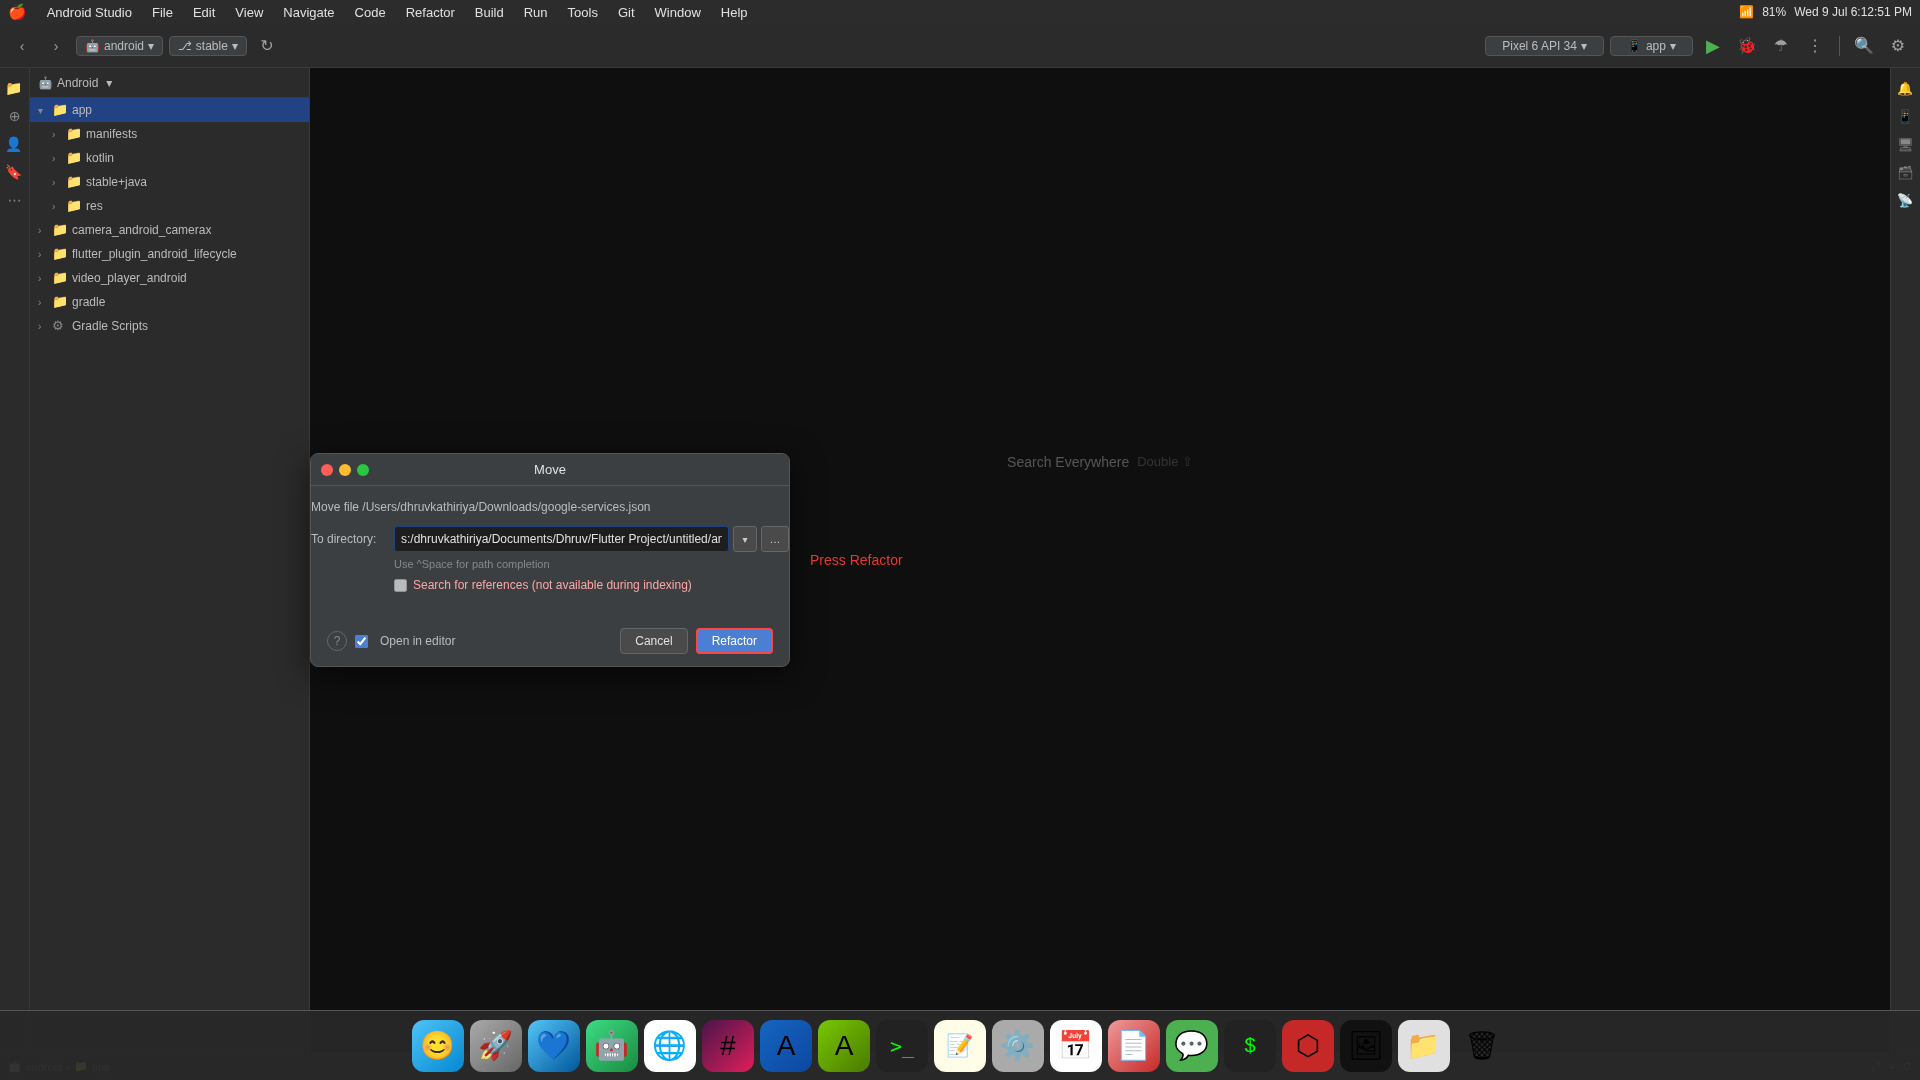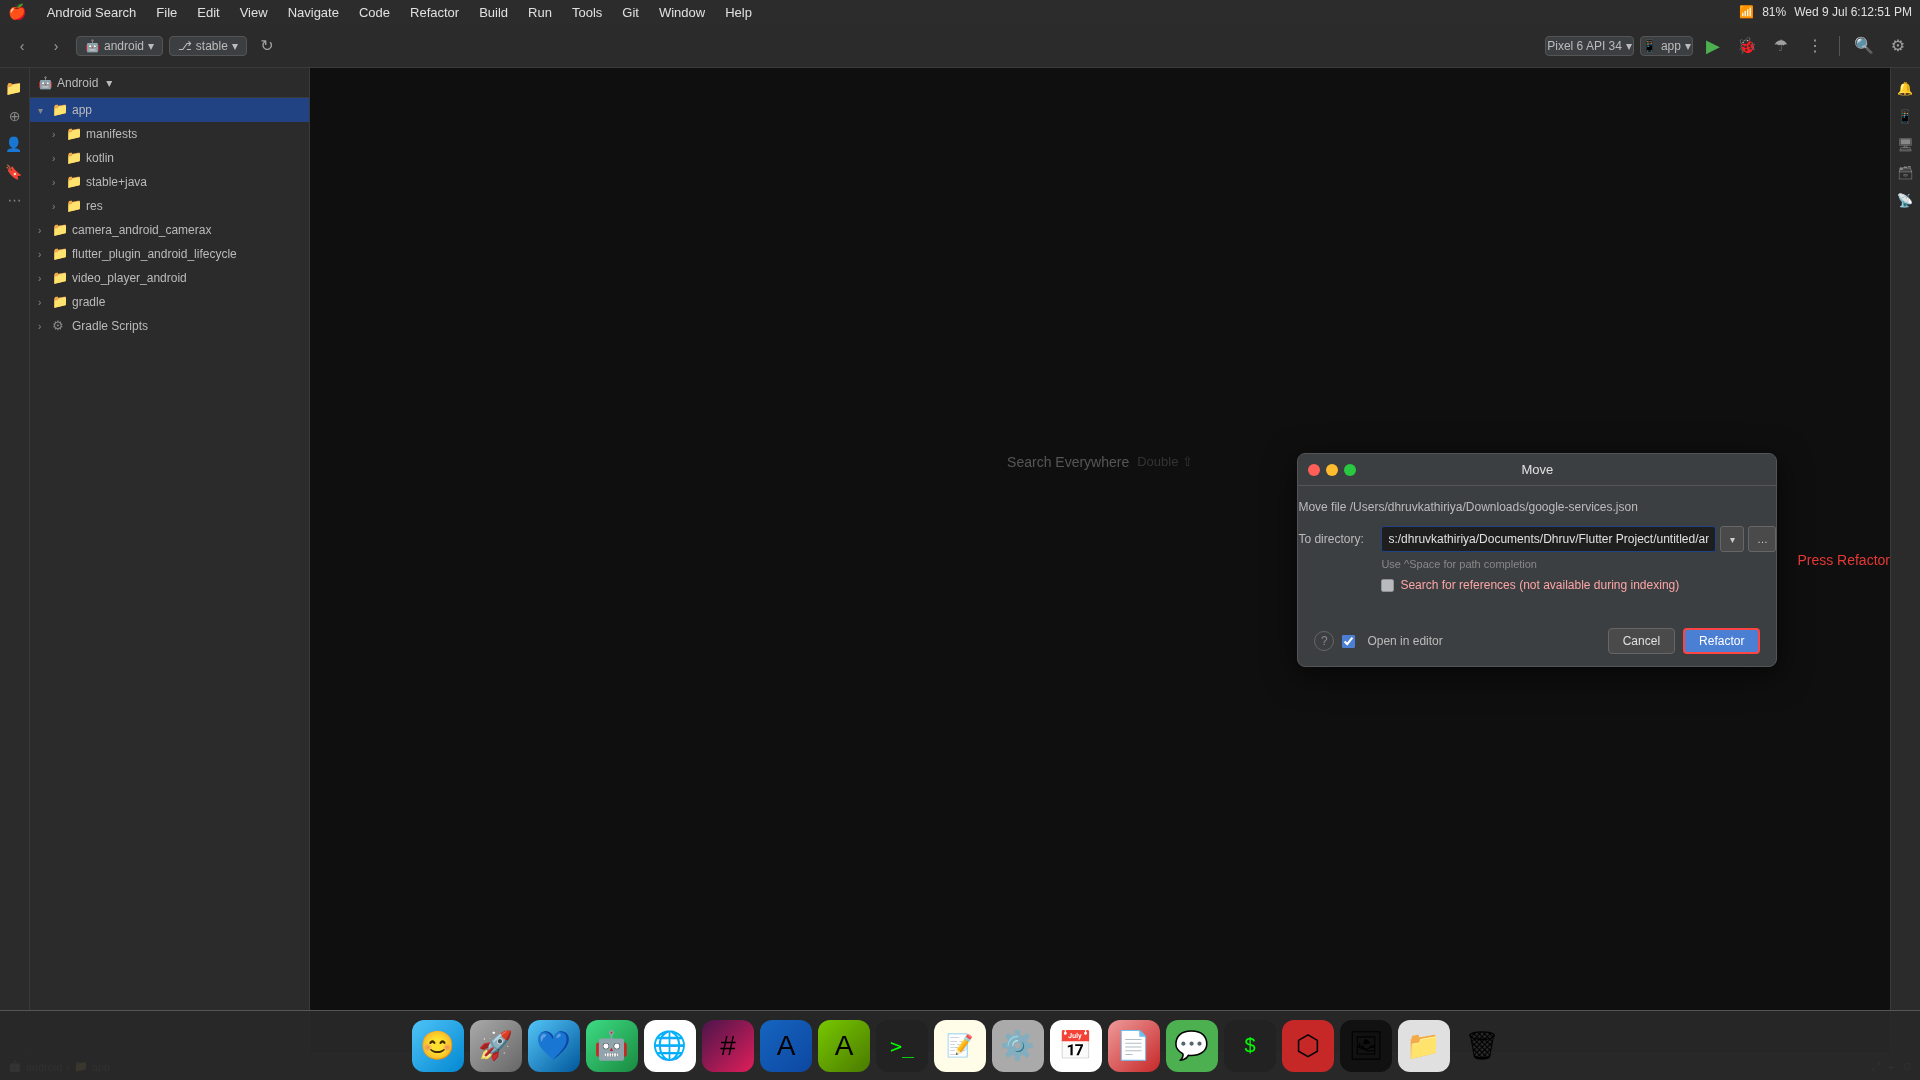--- a/index.html
+++ b/index.html
@@ -472,7 +472,7 @@
 
 <div class="menubar">
   <span class="menubar-apple">🍎</span>
-  <span class="menubar-item">Android Search</span>
+  <span class="menubar-item">Android Studio</span>
   <span class="menubar-item">File</span>
   <span class="menubar-item">Edit</span>
   <span class="menubar-item">View</span>

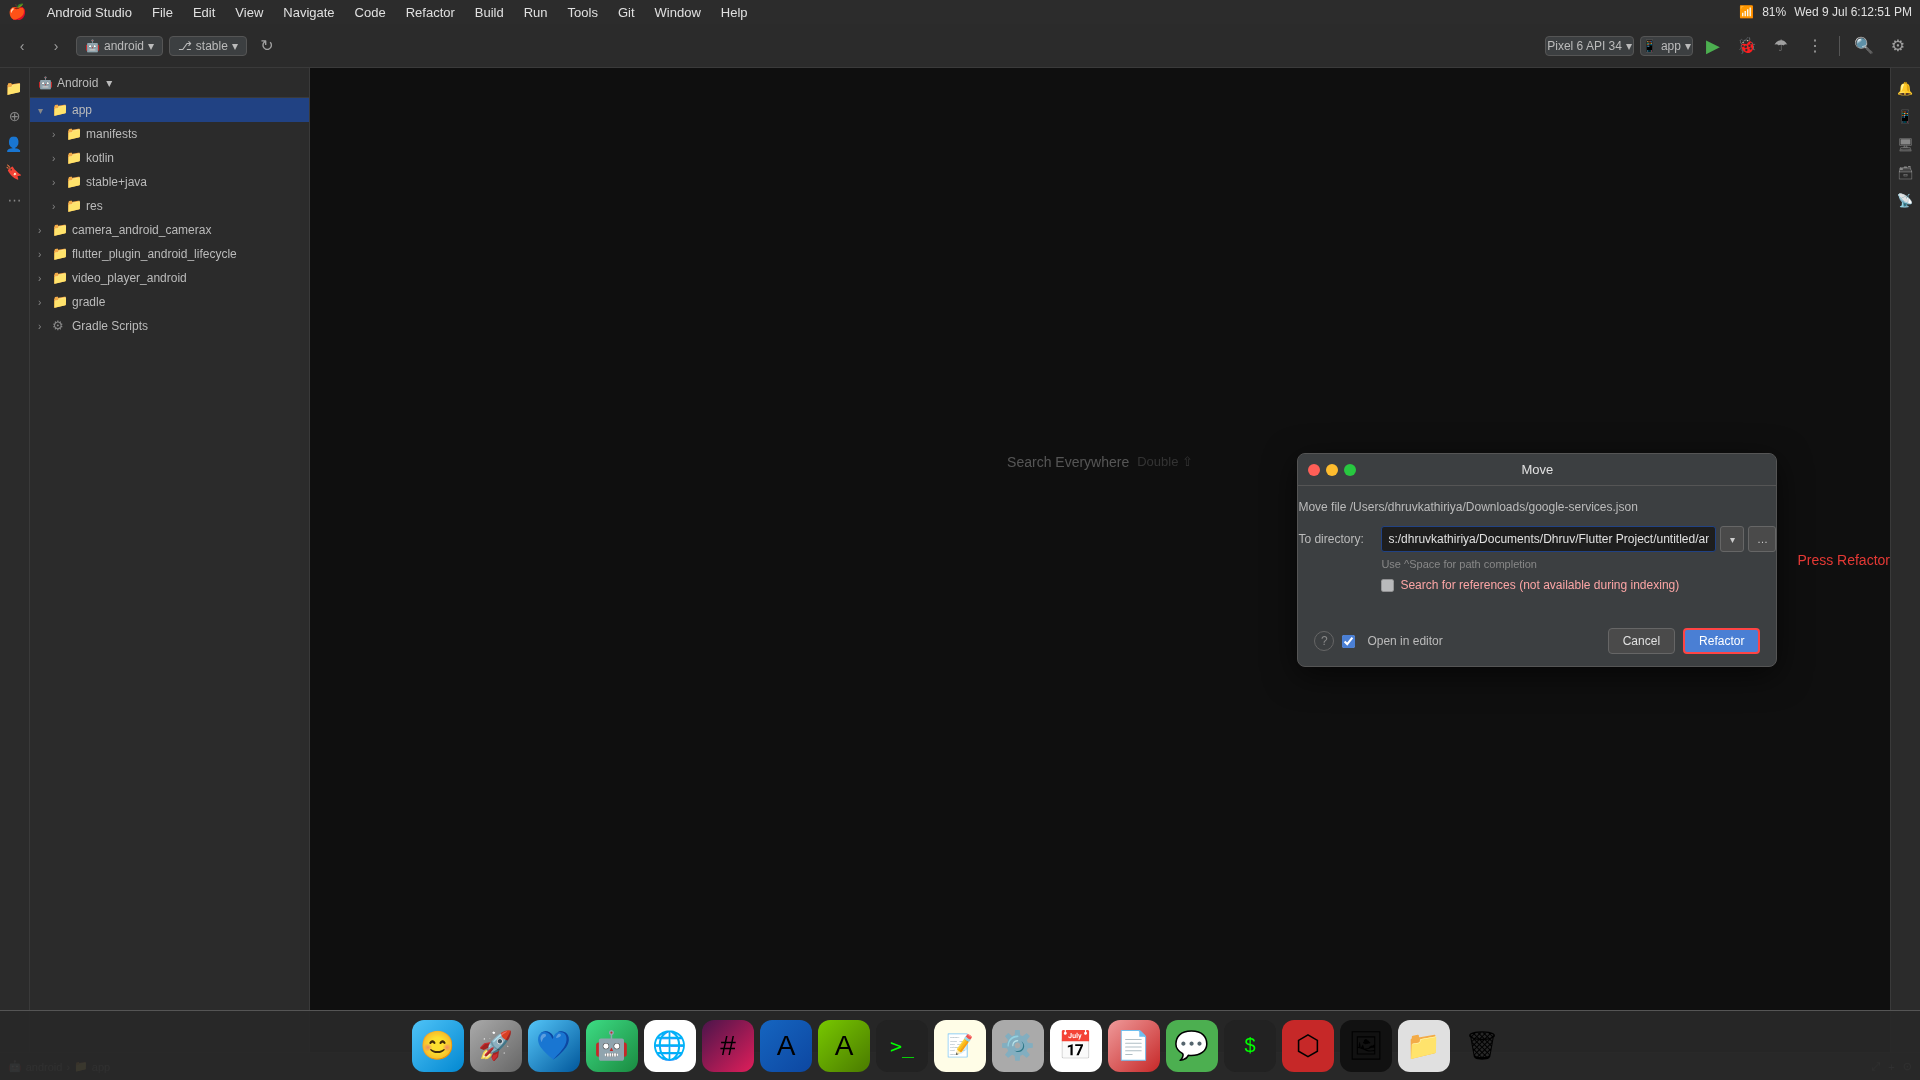--- a/index.html
+++ b/index.html
@@ -78,7 +78,7 @@
       background: #3c3f41;
       border: 1px solid #555;
       border-radius: 4px;
-      padding: 2px 1px;
+      padding: 2px 16px;
       font-size: 12px;
       color: #bbbbbb;
       cursor: pointer;

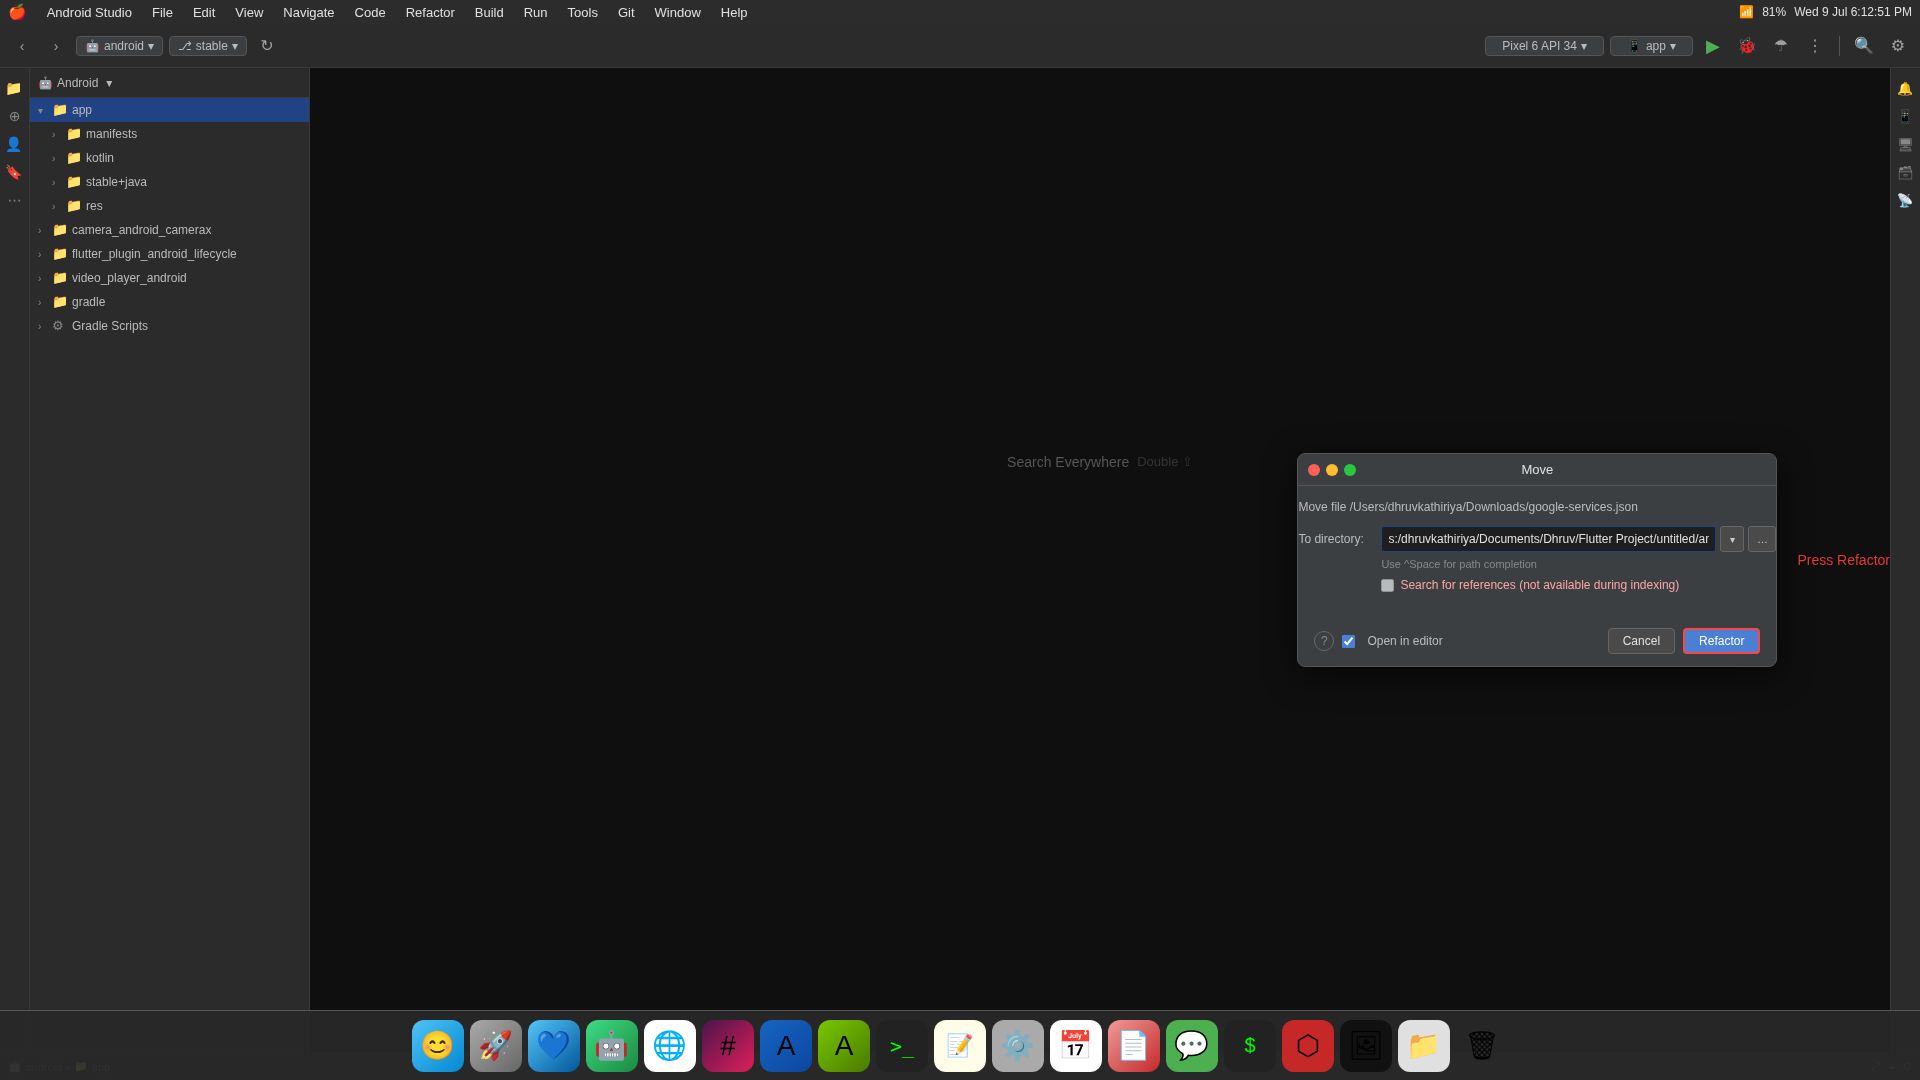--- a/index.html
+++ b/index.html
@@ -205,7 +205,7 @@
       background: rgba(0,0,0,0.5);
       display: flex;
       align-items: center;
-      justify-content: flex-end;
+      justify-content: flex-start;
       z-index: 50;
     }
 

